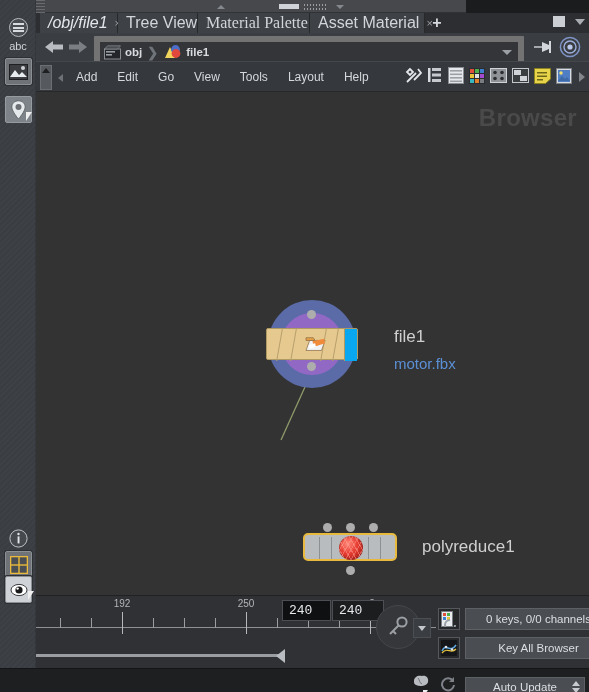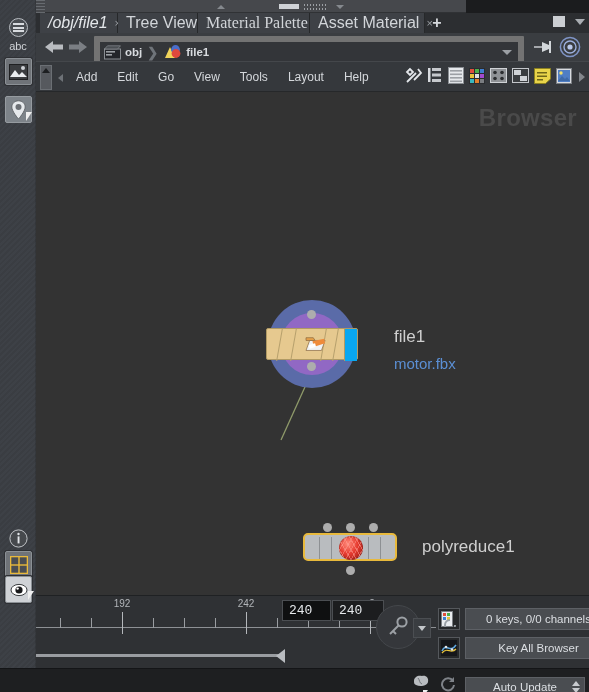--- a/index.html
+++ b/index.html
@@ -613,7 +613,7 @@
         <div class="tick major" style="left:334px;"></div>
 
         <div class="tick-label" style="left:86px;">192</div>
-        <div class="tick-label" style="left:210px;">242</div>
+        <div class="tick-label" style="left:210px;">250</div>
         <div class="tick-label" style="left:336px;">2</div>
       </div>
 

